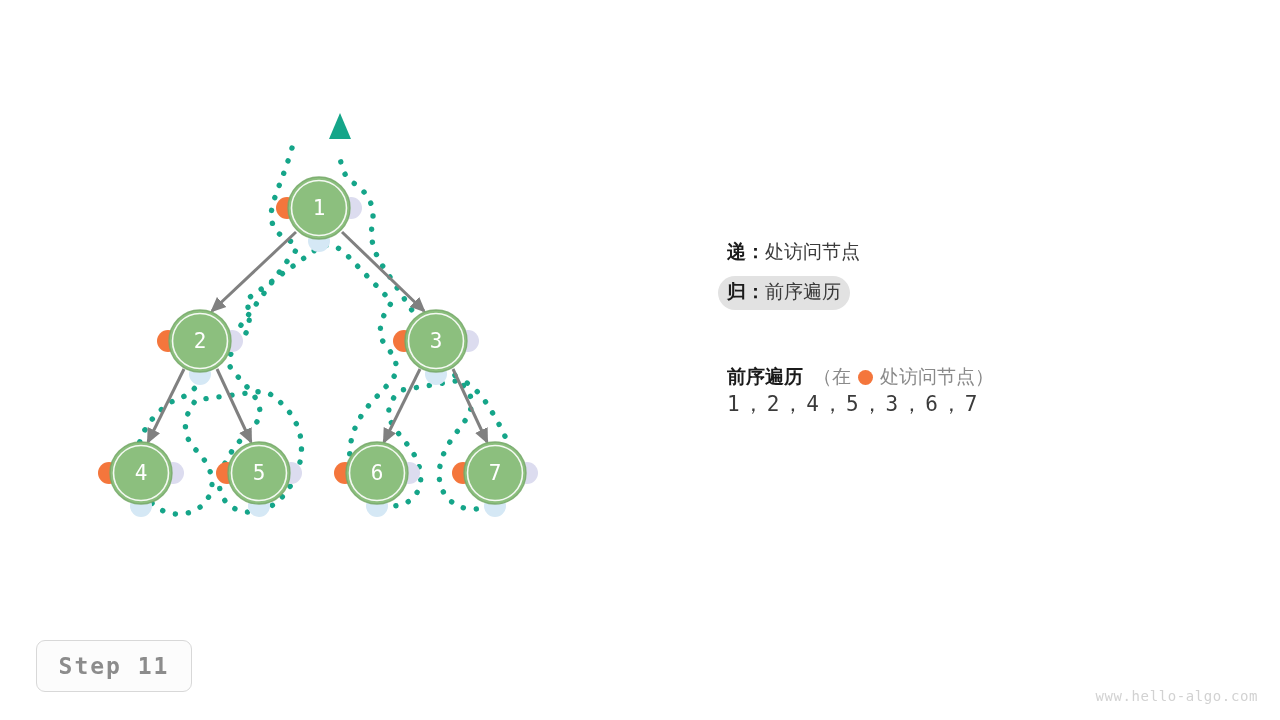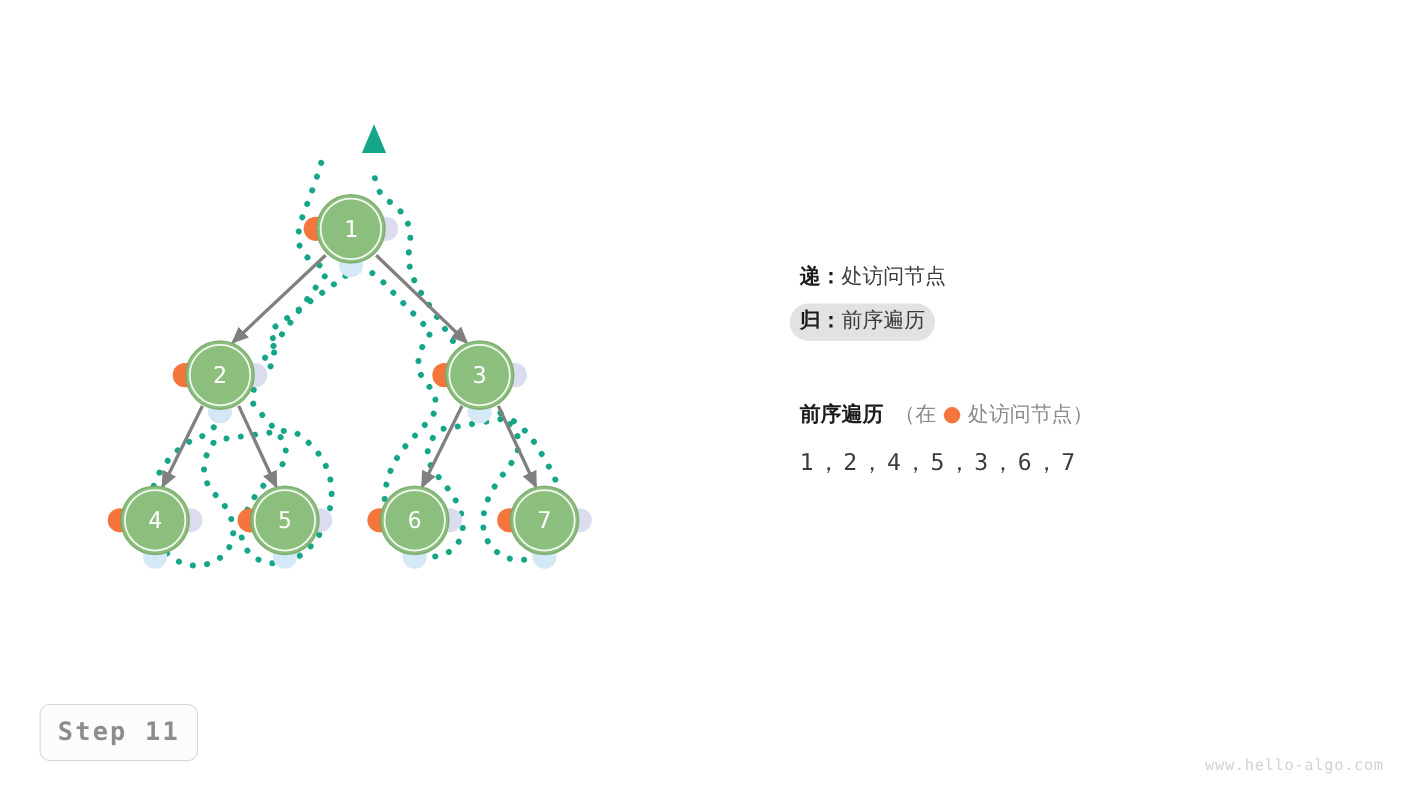--- a/index.html
+++ b/index.html
@@ -90,7 +90,6 @@
     vertical-align: middle;
   }
   #order-sequence {
-    margin-top: 16px;
     font-family: "DejaVu Sans Mono", "Liberation Mono", monospace;
     font-size: 21px;
     letter-spacing: 3px;

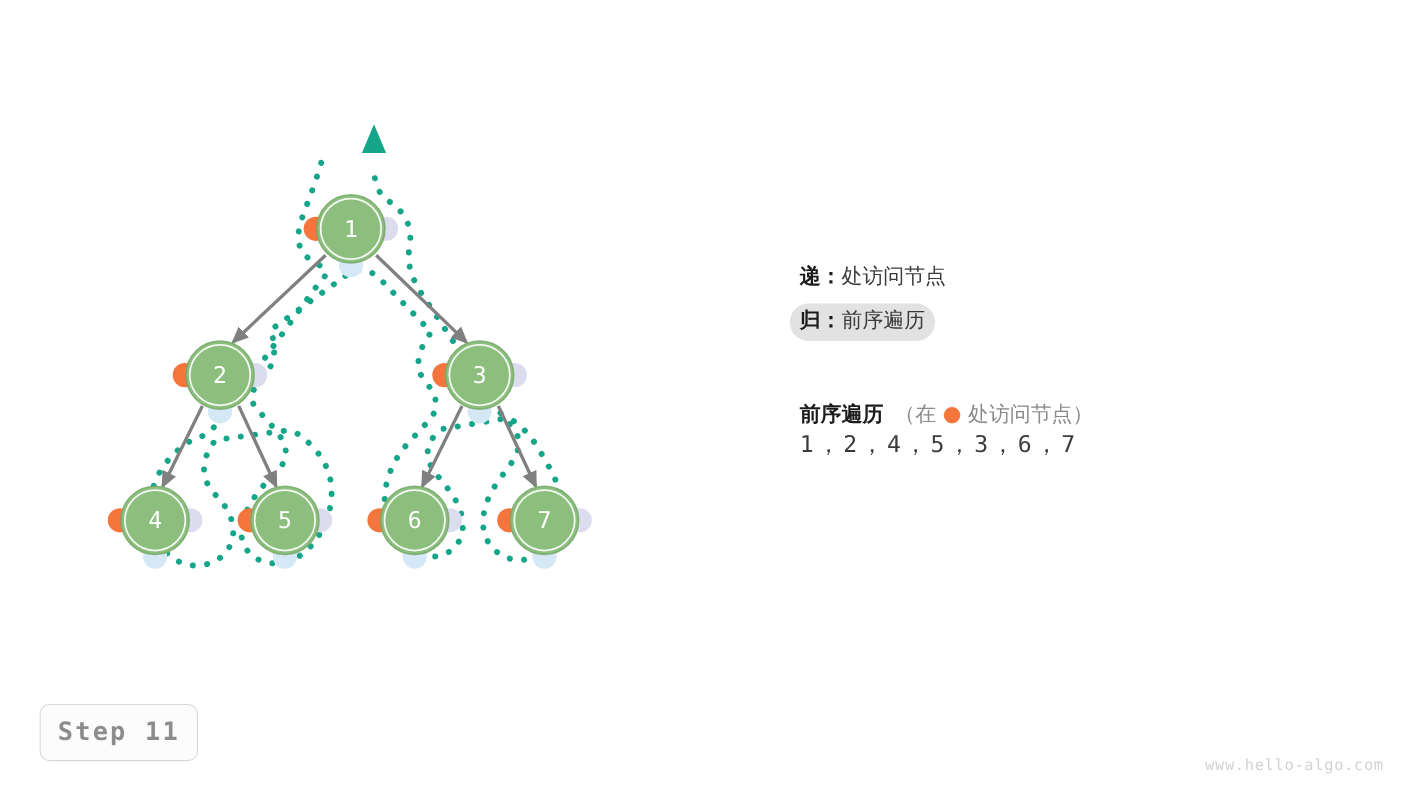--- a/index.html
+++ b/index.html
@@ -102,7 +102,7 @@
     position: absolute;
     left: 36px;
     top: 640px;
-    width: 144px;
+    width: 156px;
     height: 52px;
     border: 1px solid #d8d8d8;
     border-radius: 9px;

